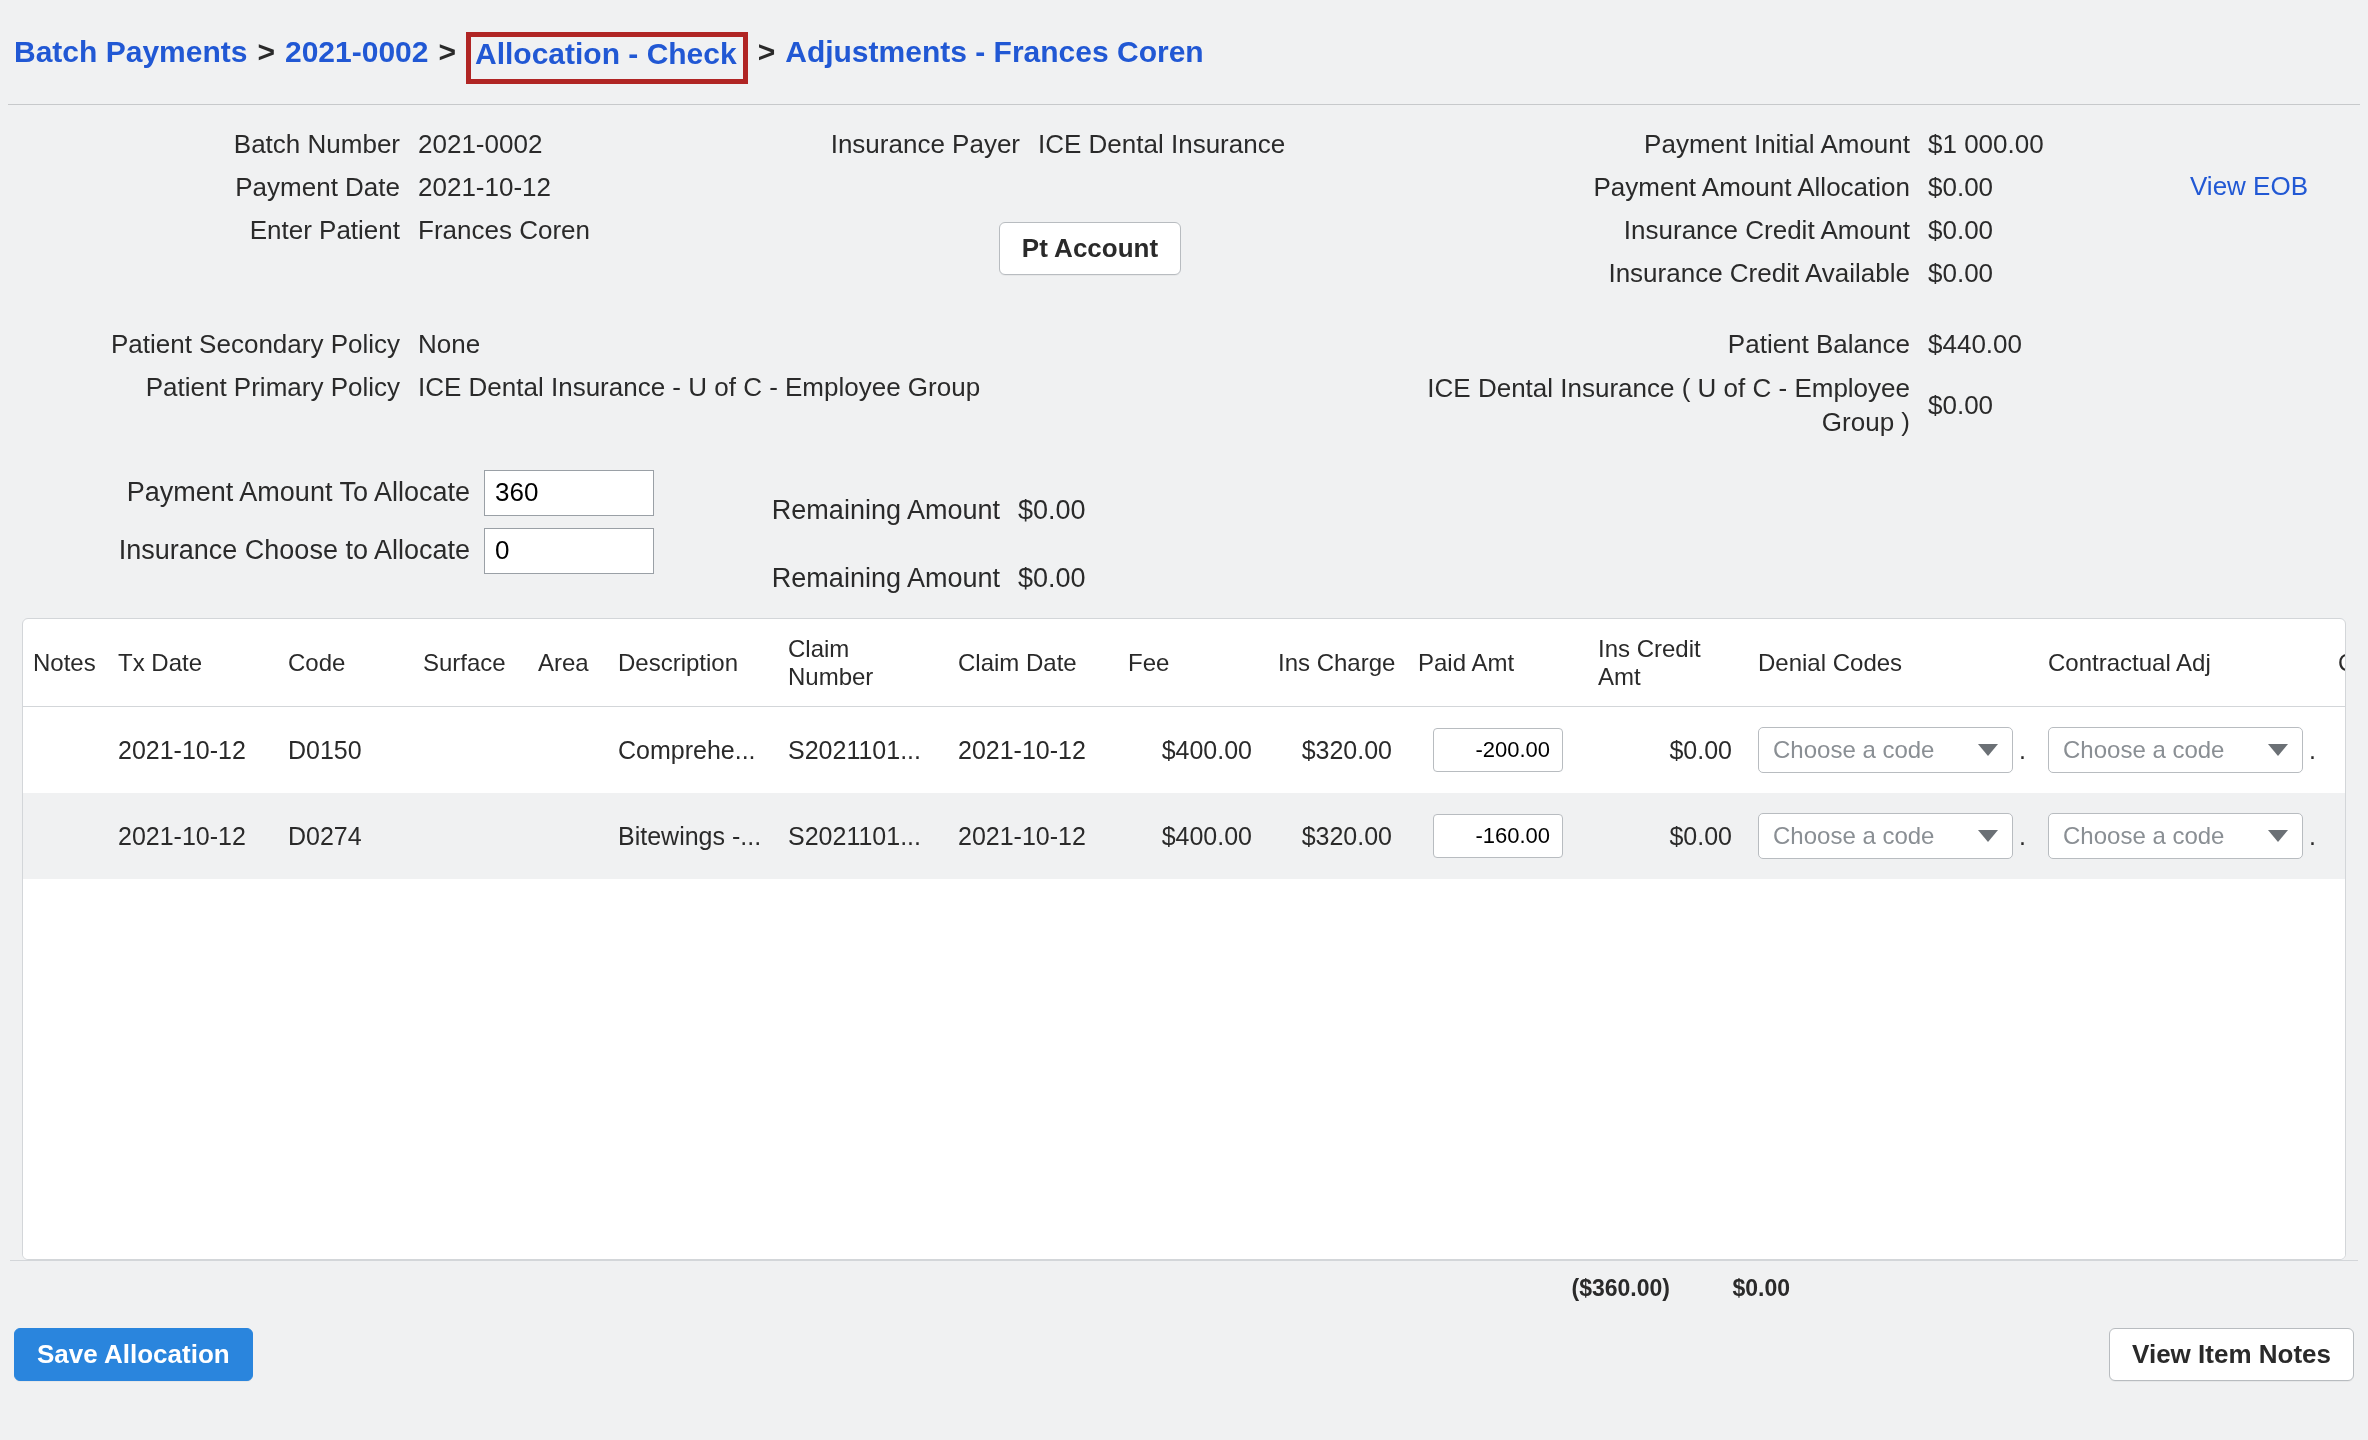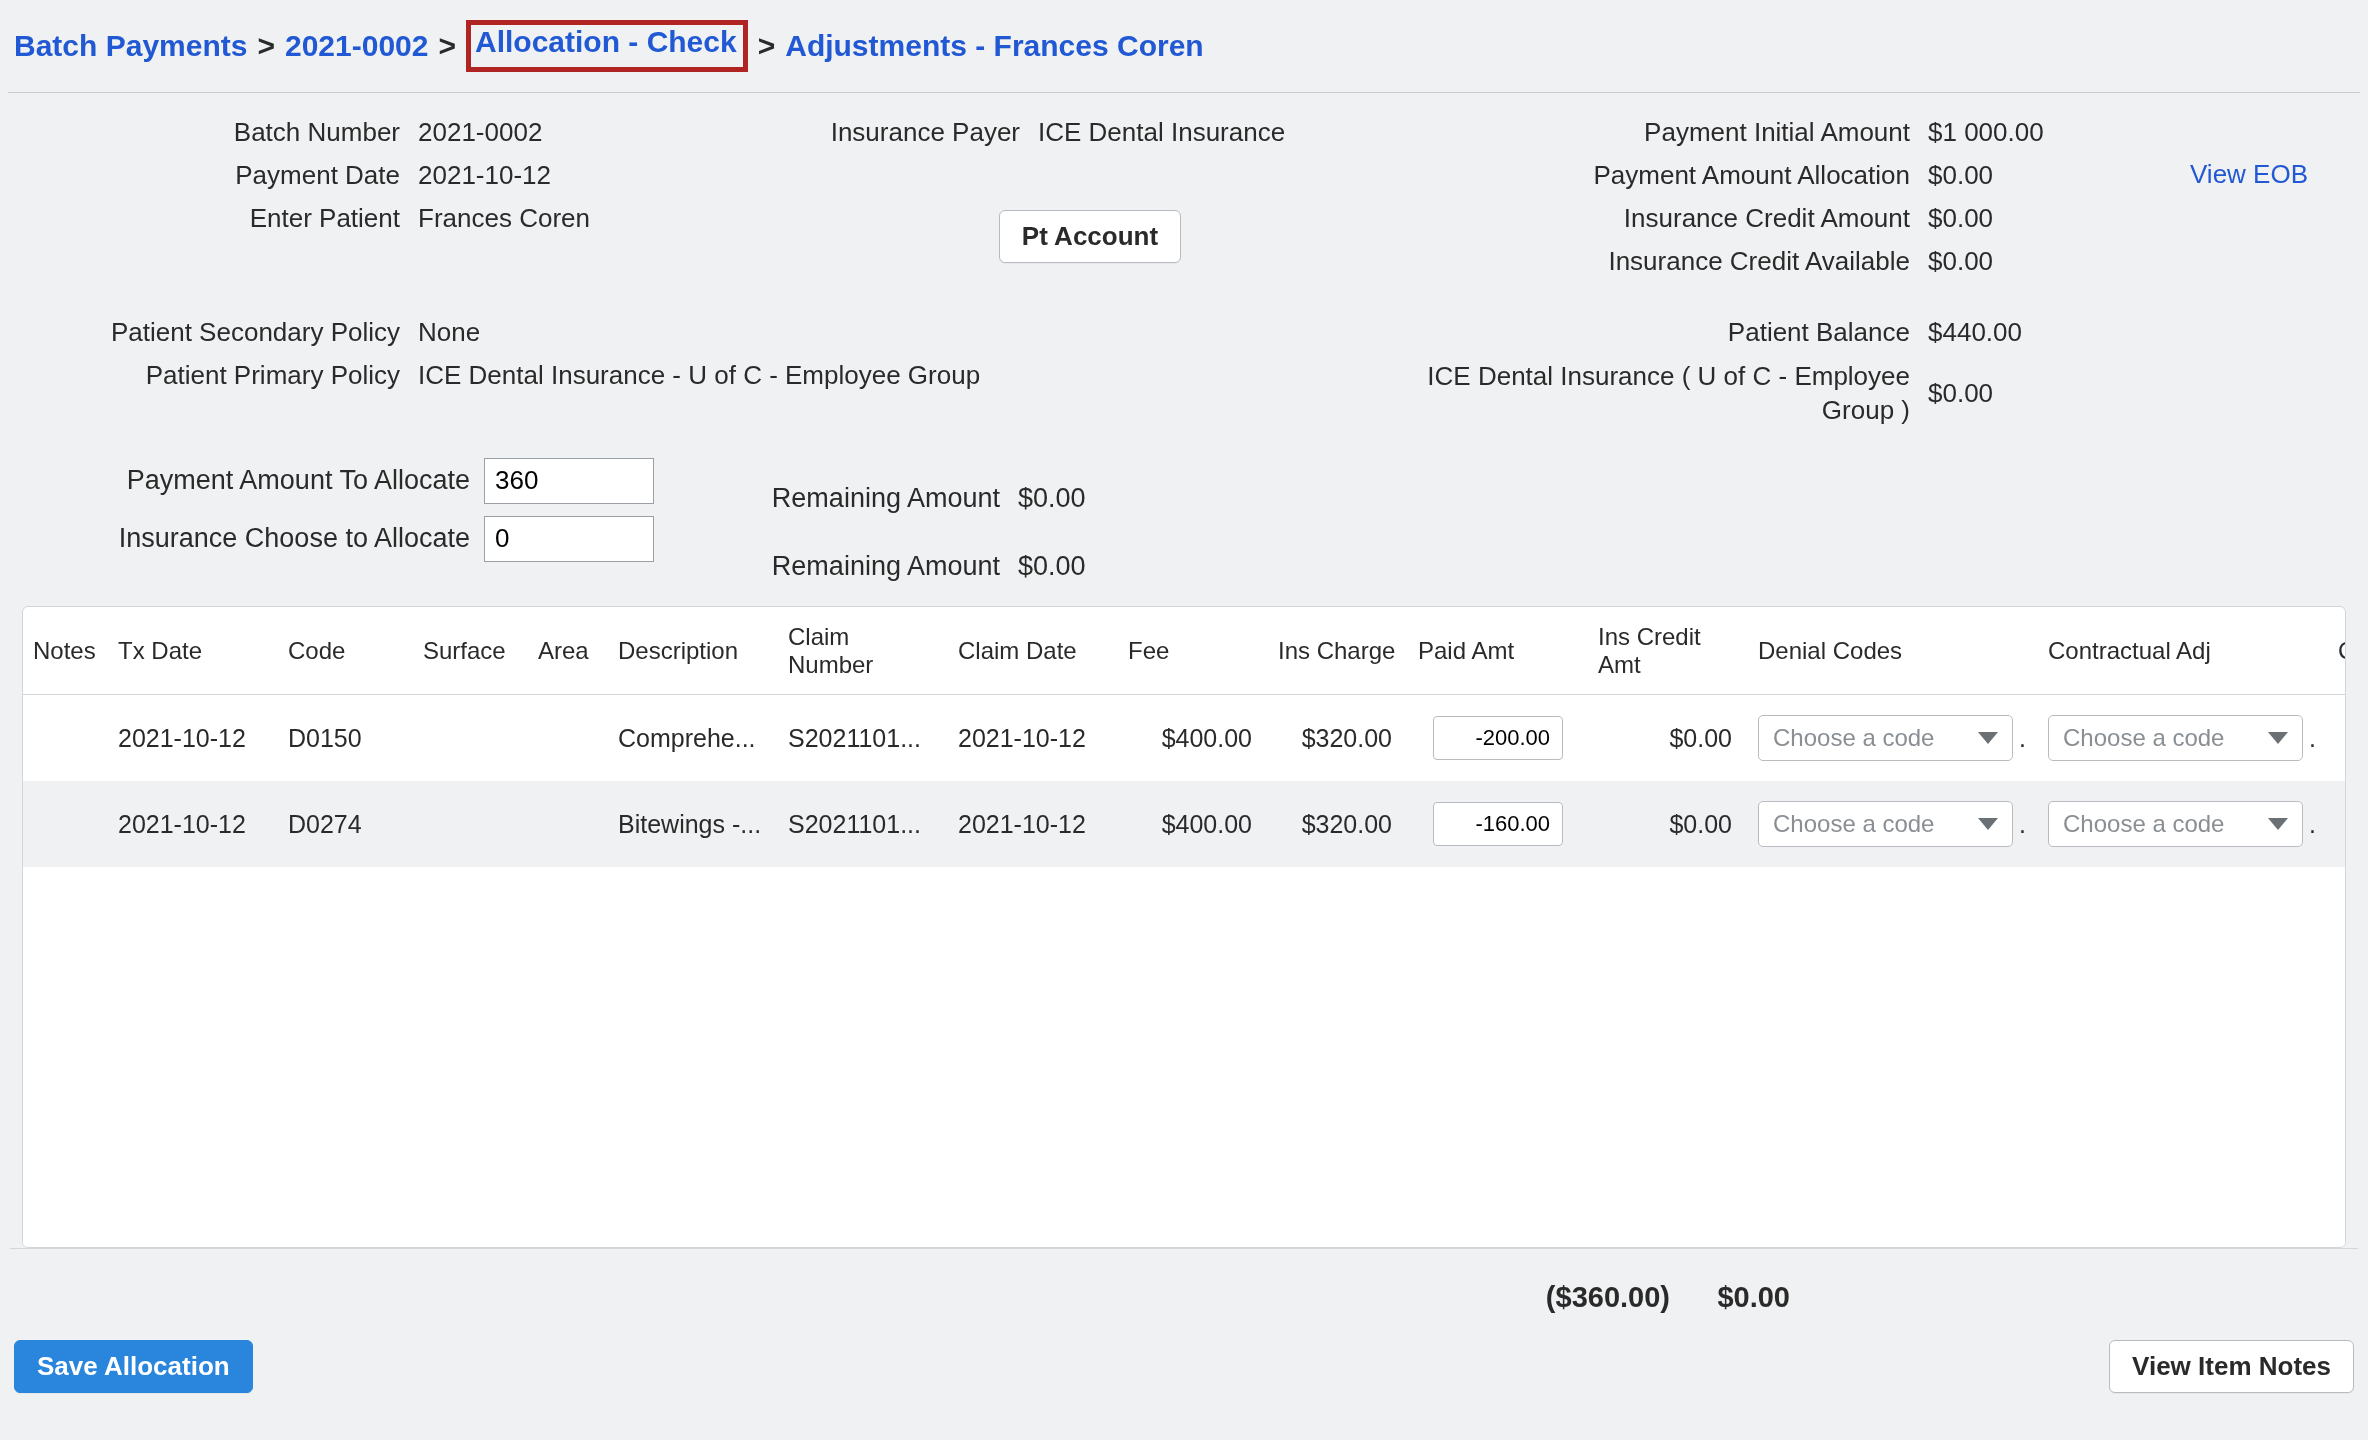--- a/index.html
+++ b/index.html
@@ -43,6 +43,7 @@
     border: 5px solid #b02524;
     padding: 0px 6px 8px 4px;
     display: inline-block;
+    margin-top: 12px;
   }
 
   

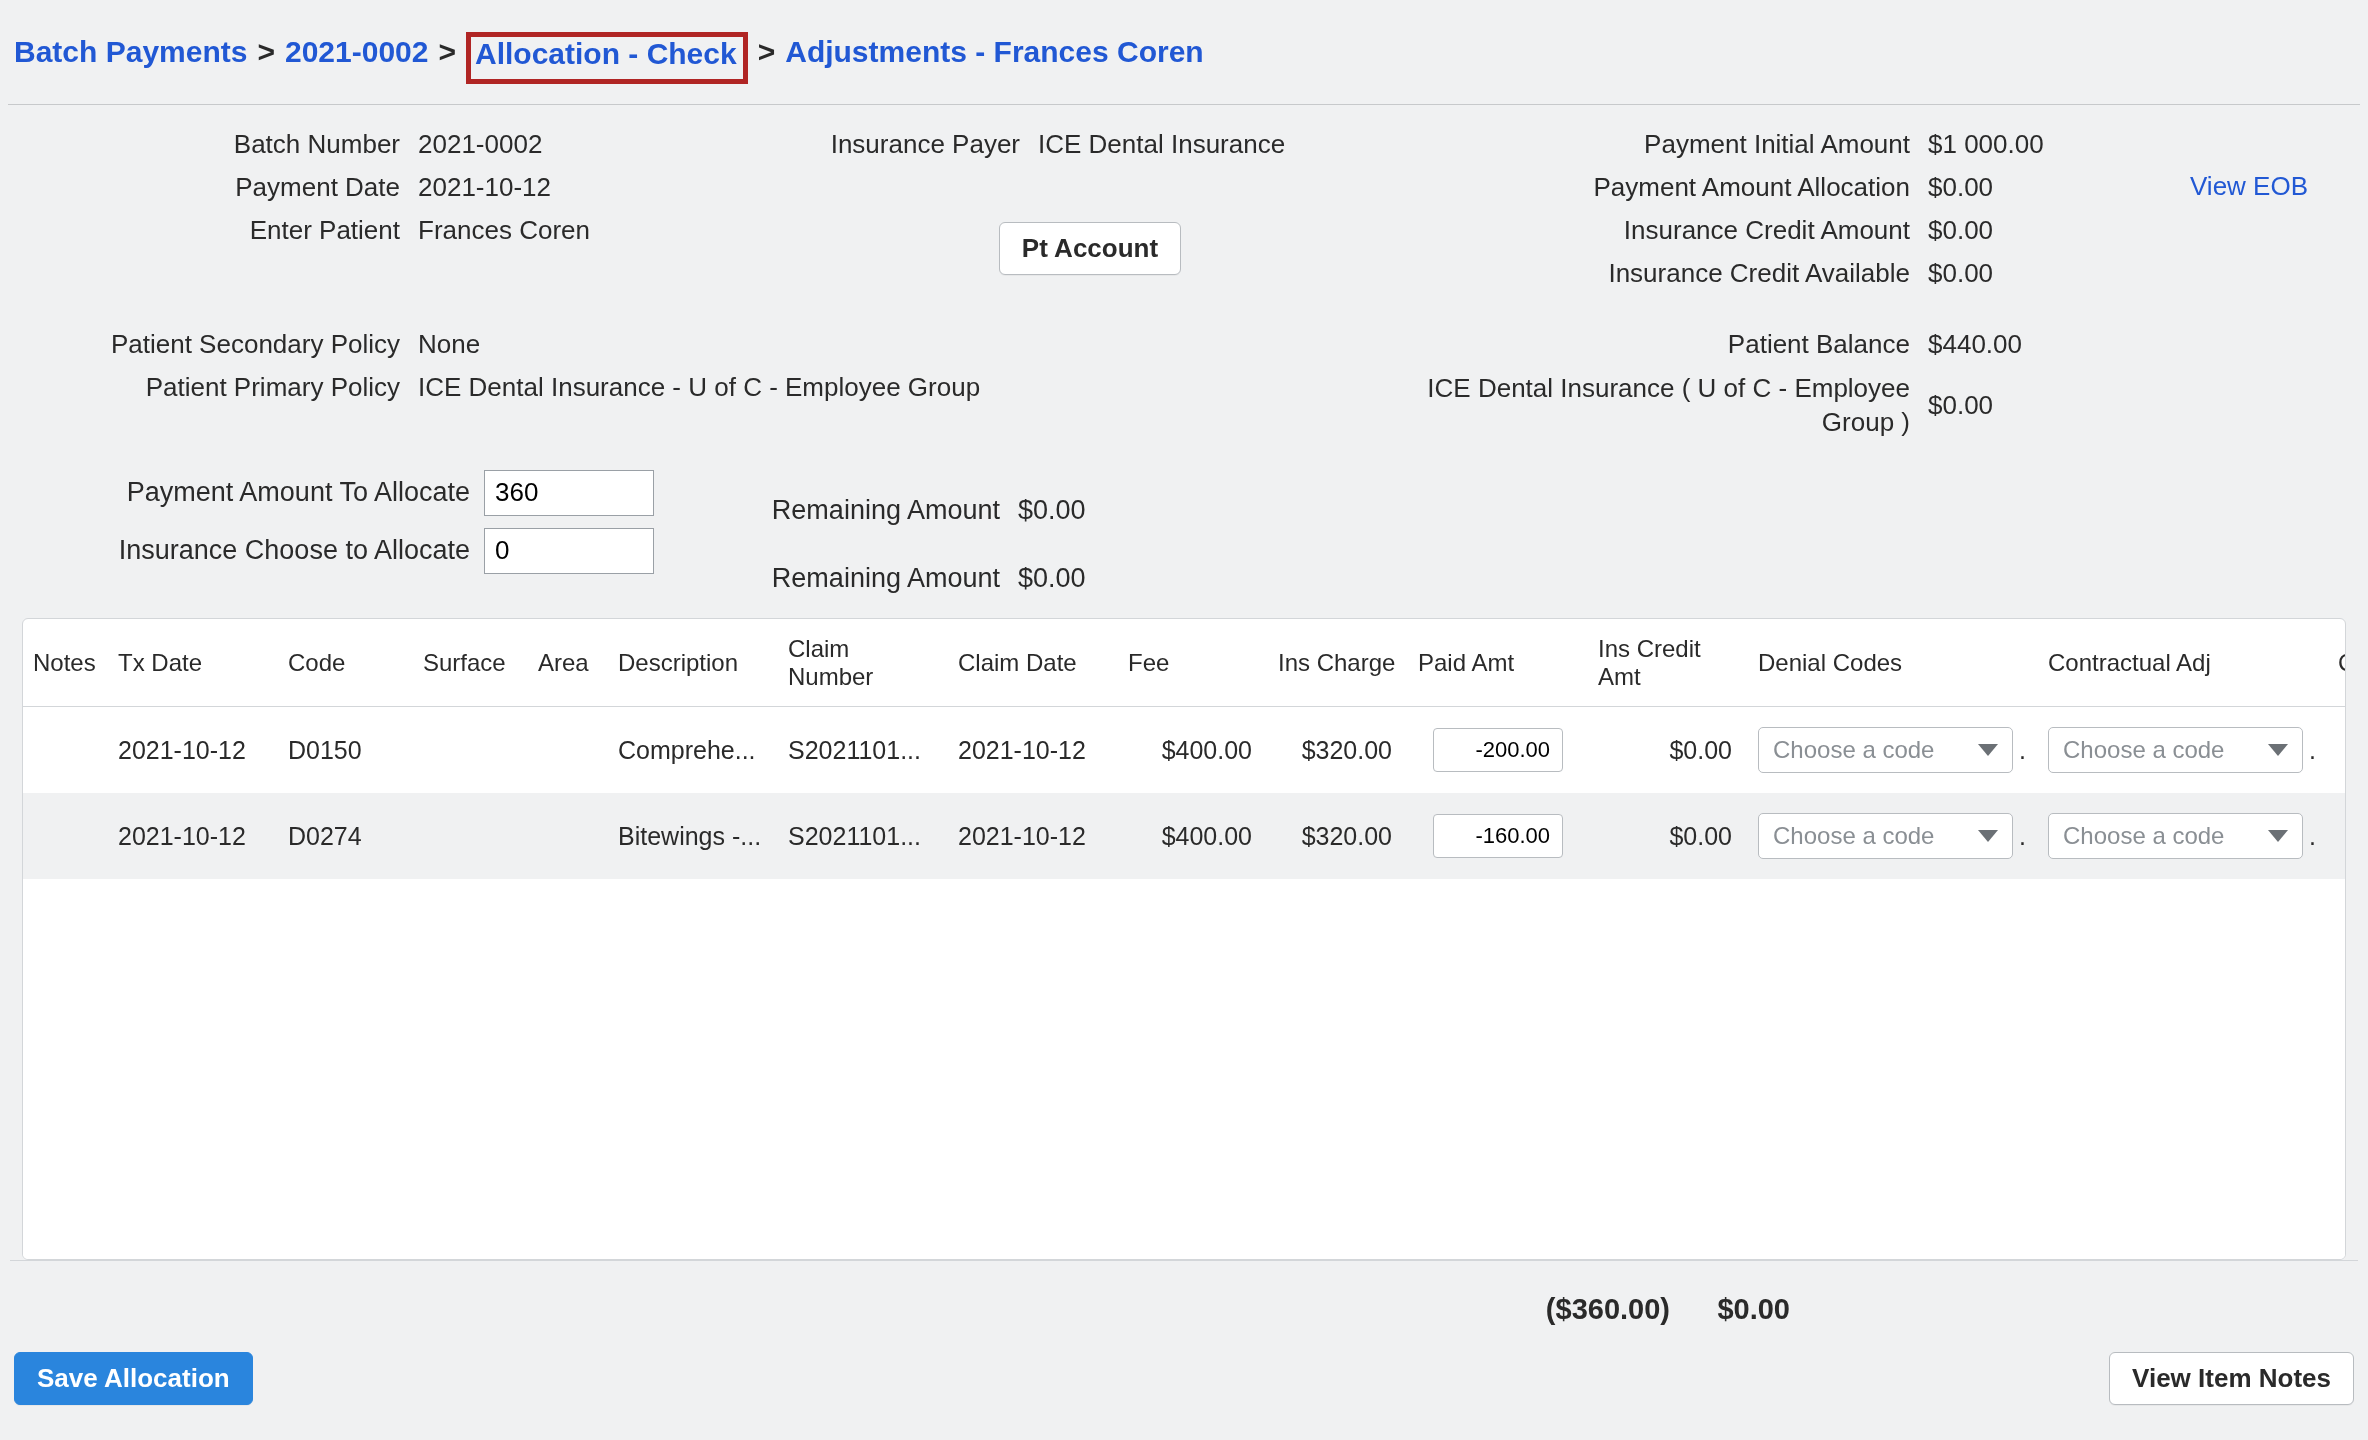--- a/index.html
+++ b/index.html
@@ -221,8 +221,8 @@
   .totals-row {
     display: grid;
     grid-template-columns: 1480px 180px 120px;
-    padding: 32px 0 8px 0;
-    font-size: 29px;
+    padding: 14px 0 8px 0;
+    font-size: 23px;
     font-weight: 700;
     border-top: 1px solid #d3d6d9;
     margin: 0 2px;

